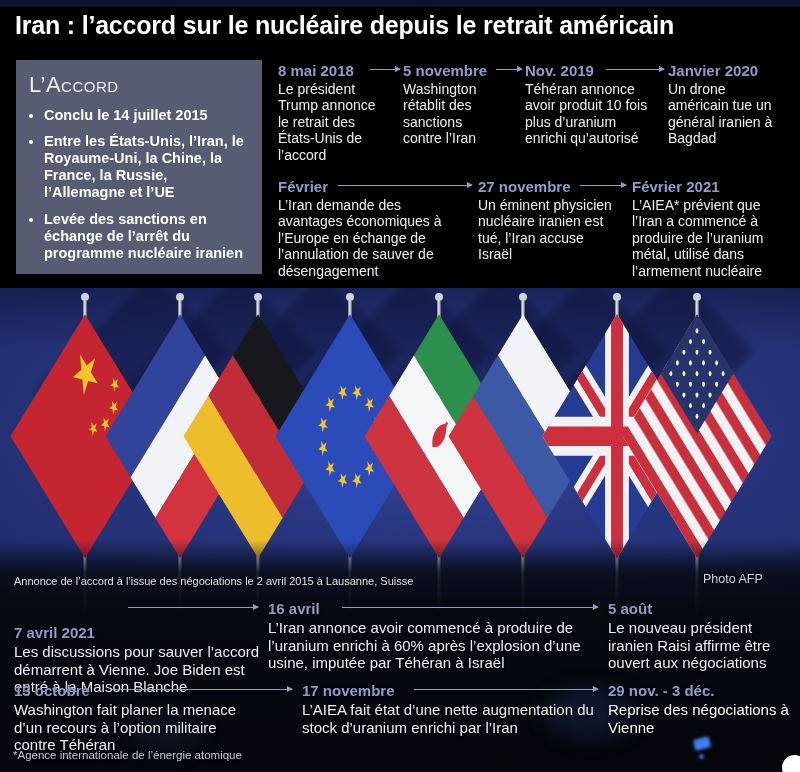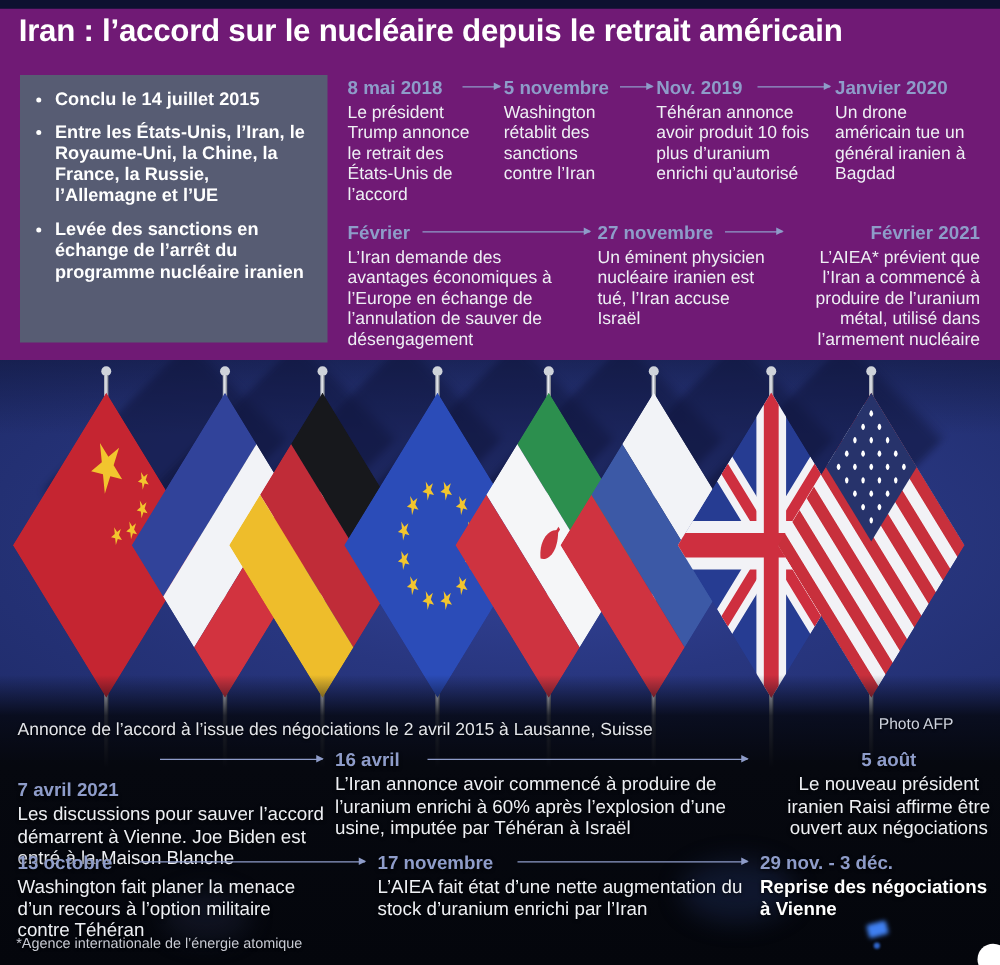--- a/index.html
+++ b/index.html
@@ -4,7 +4,7 @@
 <style>
   html,body{margin:0;padding:0;background:#0b0e22;}
   #stage{position:relative;width:800px;height:772px;overflow:hidden;
-         background:#701a75;font-family:"Liberation Sans","DejaVu Sans",sans-serif;}
+         background:#000000;font-family:"Liberation Sans","DejaVu Sans",sans-serif;}
   .abs{position:absolute;}
 
   

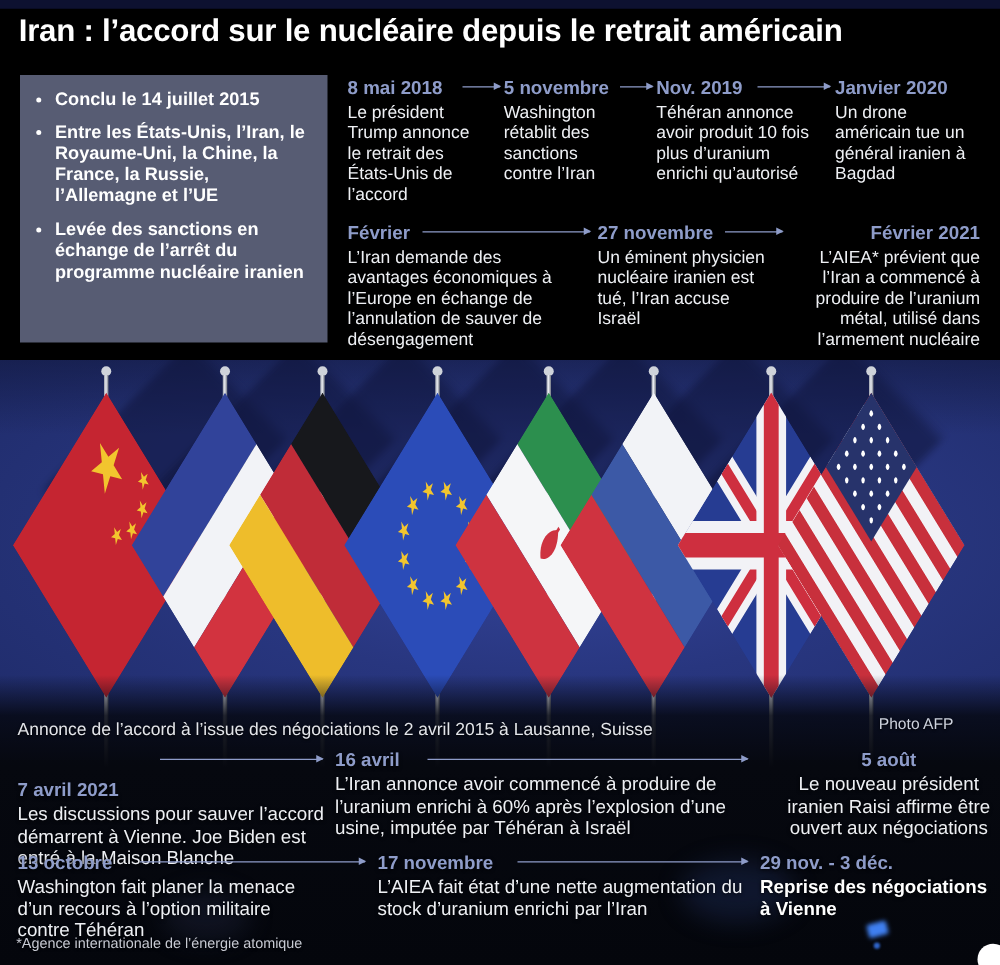--- a/index.html
+++ b/index.html
@@ -77,6 +77,7 @@
   <div id="title" class="abs">Iran : l’accord sur le nucléaire depuis le retrait américain</div>
 
   <div id="accord-box" class="abs">
+    <div id="accord-title">L’Accord</div>
     <ul>
       <li>Conclu le 14 juillet 2015</li>
       <li>Entre les États-Unis, l’Iran, le Royaume-Uni, la Chine, la France, la Russie, l’Allemagne et l’UE</li>

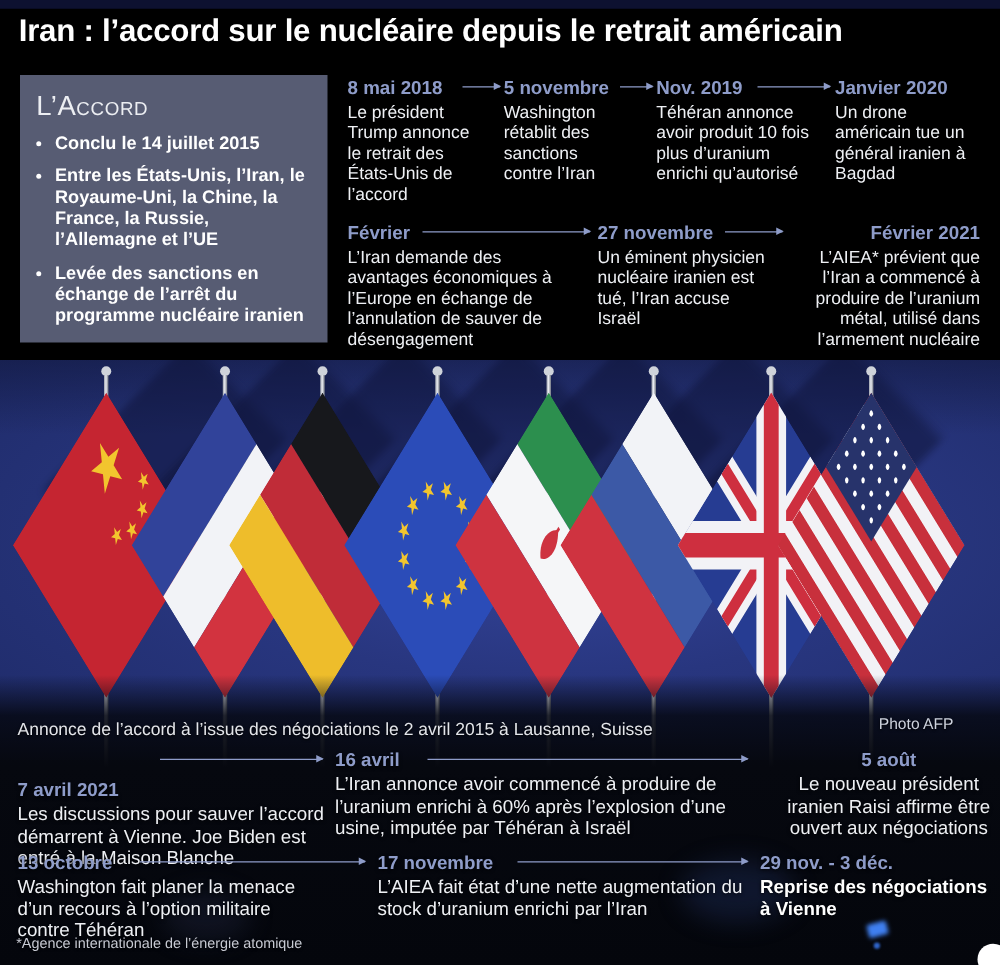--- a/index.html
+++ b/index.html
@@ -113,7 +113,7 @@
     <div class="date">27 novembre</div>
     <div class="body">Un éminent physicien nucléaire iranien est tué, l’Iran accuse Israël</div>
   </div>
-  <div class="abs tl" style="left:632px;top:178px;width:152px;text-align:right;">
+  <div class="abs tl" style="left:632px;top:178px;width:152px;">
     <div class="date">Février 2021</div>
     <div class="body">L’AIEA* prévient que l’Iran a commencé à produire de l’uranium métal, utilisé dans l’armement nucléaire</div>
   </div>

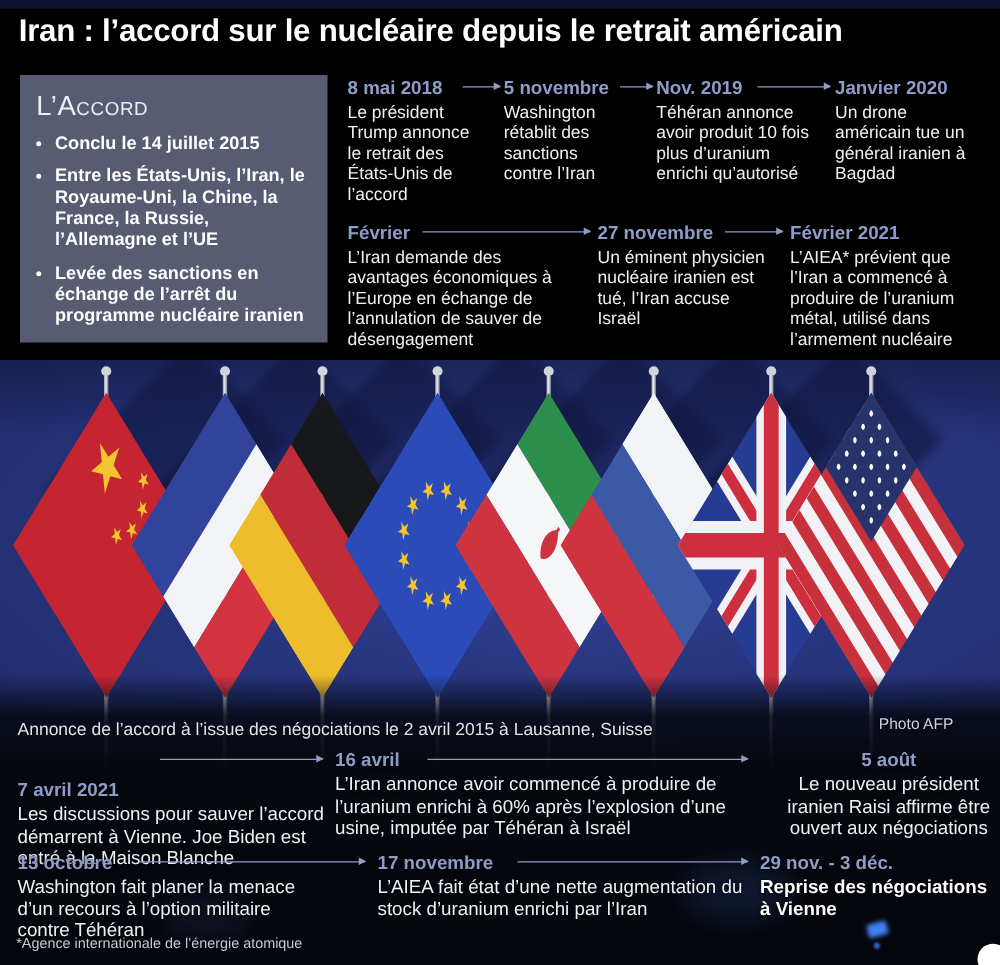--- a/index.html
+++ b/index.html
@@ -41,7 +41,7 @@
     background:linear-gradient(rgba(5,8,18,0) 0%, rgba(6,9,20,.88) 14%, #06080f 32%, #04060c 100%);}
   .bokeh{position:absolute;border-radius:50%;}
   .flag{position:absolute;top:0;}
-  #caption{left:14px;top:575px;font-size:14px;color:#e3e5ea;text-shadow:0 1px 2px rgba(0,0,0,.9);z-index:7;}
+  #caption{left:14px;top:575px;font-size:11px;color:#e3e5ea;text-shadow:0 1px 2px rgba(0,0,0,.9);z-index:7;}
   #credit{left:703px;top:572px;font-size:12.5px;color:#ced3de;text-shadow:0 1px 2px rgba(0,0,0,.9);z-index:7;}
 
   .z10{z-index:10;}

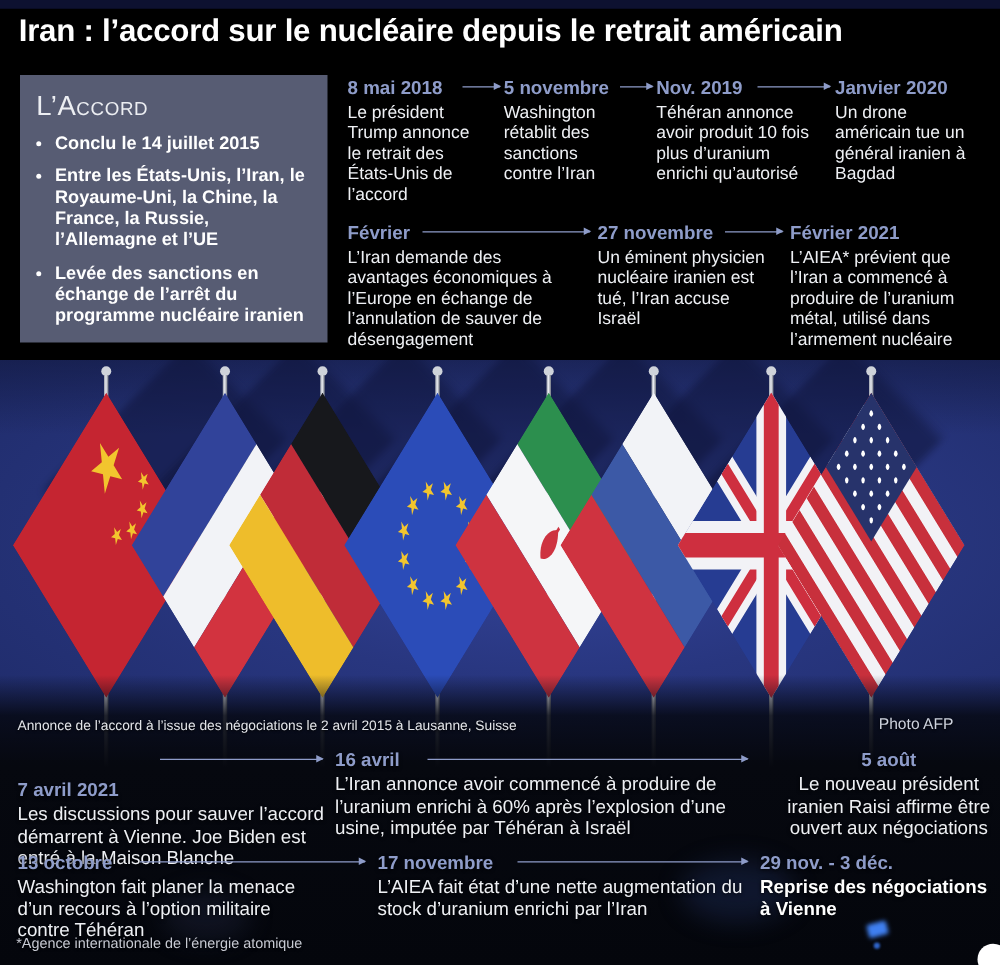--- a/index.html
+++ b/index.html
@@ -273,7 +273,7 @@
     <div class="date">16 avril</div>
     <div class="body">L’Iran annonce avoir commencé à produire de l’uranium enrichi à 60% après l’explosion d’une usine, imputée par Téhéran à Israël</div>
   </div>
-  <div class="abs tl tl-b z10" style="left:622px;top:600px;width:178px;text-align:center;">
+  <div class="abs tl tl-b z10" style="left:608px;top:600px;width:178px;">
     <div class="date">5 août</div>
     <div class="body">Le nouveau président iranien Raisi affirme être ouvert aux négociations</div>
   </div>

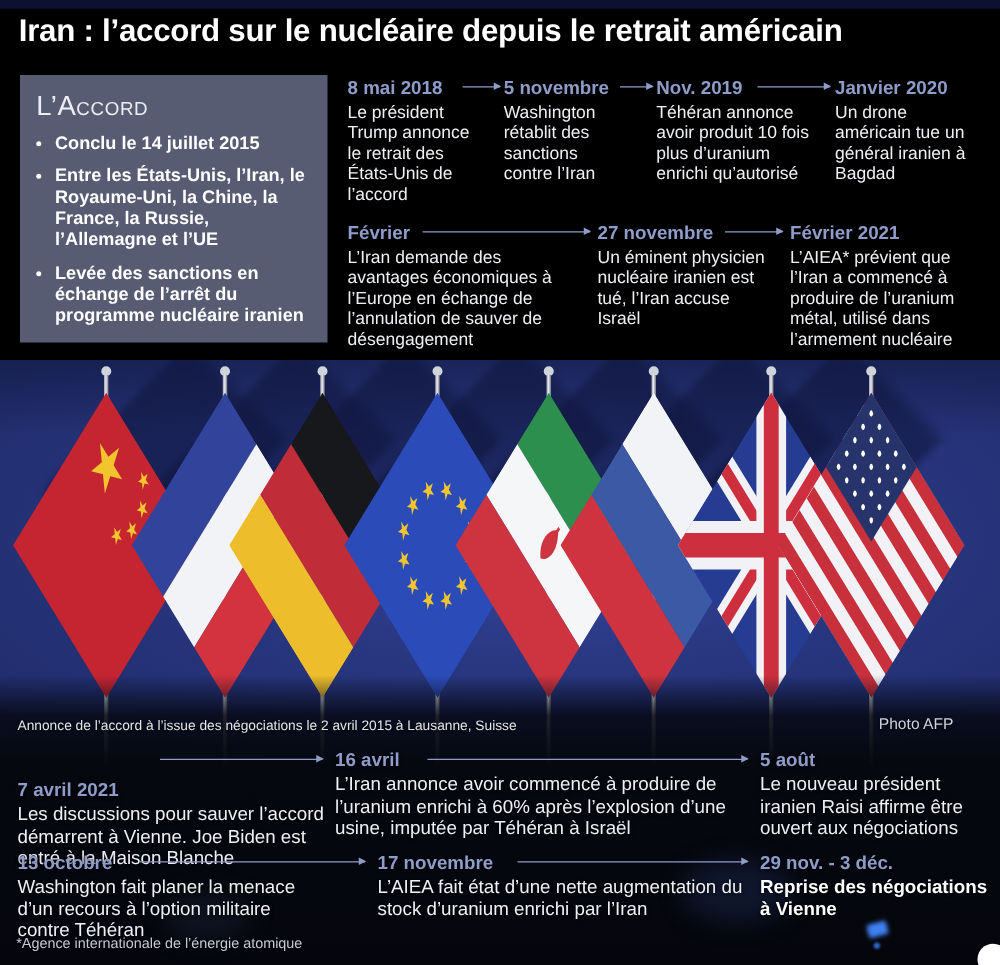--- a/index.html
+++ b/index.html
@@ -23,7 +23,7 @@
   .tl .body{font-size:14px;line-height:1.17;}
   .tl-b .body{font-size:15px;line-height:1.18;text-shadow:0 1px 3px rgba(0,0,0,.85);}
   .tl-b .date{text-shadow:0 1px 3px rgba(0,0,0,.85);}
-  .tl-b .body.bold{font-weight:bold;color:#ffffff;}
+  .tl-b .body.bold{font-weight:normal;color:#ffffff;}
 
   .arrow{position:absolute;height:0;border-top:1.5px solid #8e9cc9;}
   .arrow:after{content:'';position:absolute;right:-1px;top:-4.5px;width:0;height:0;

